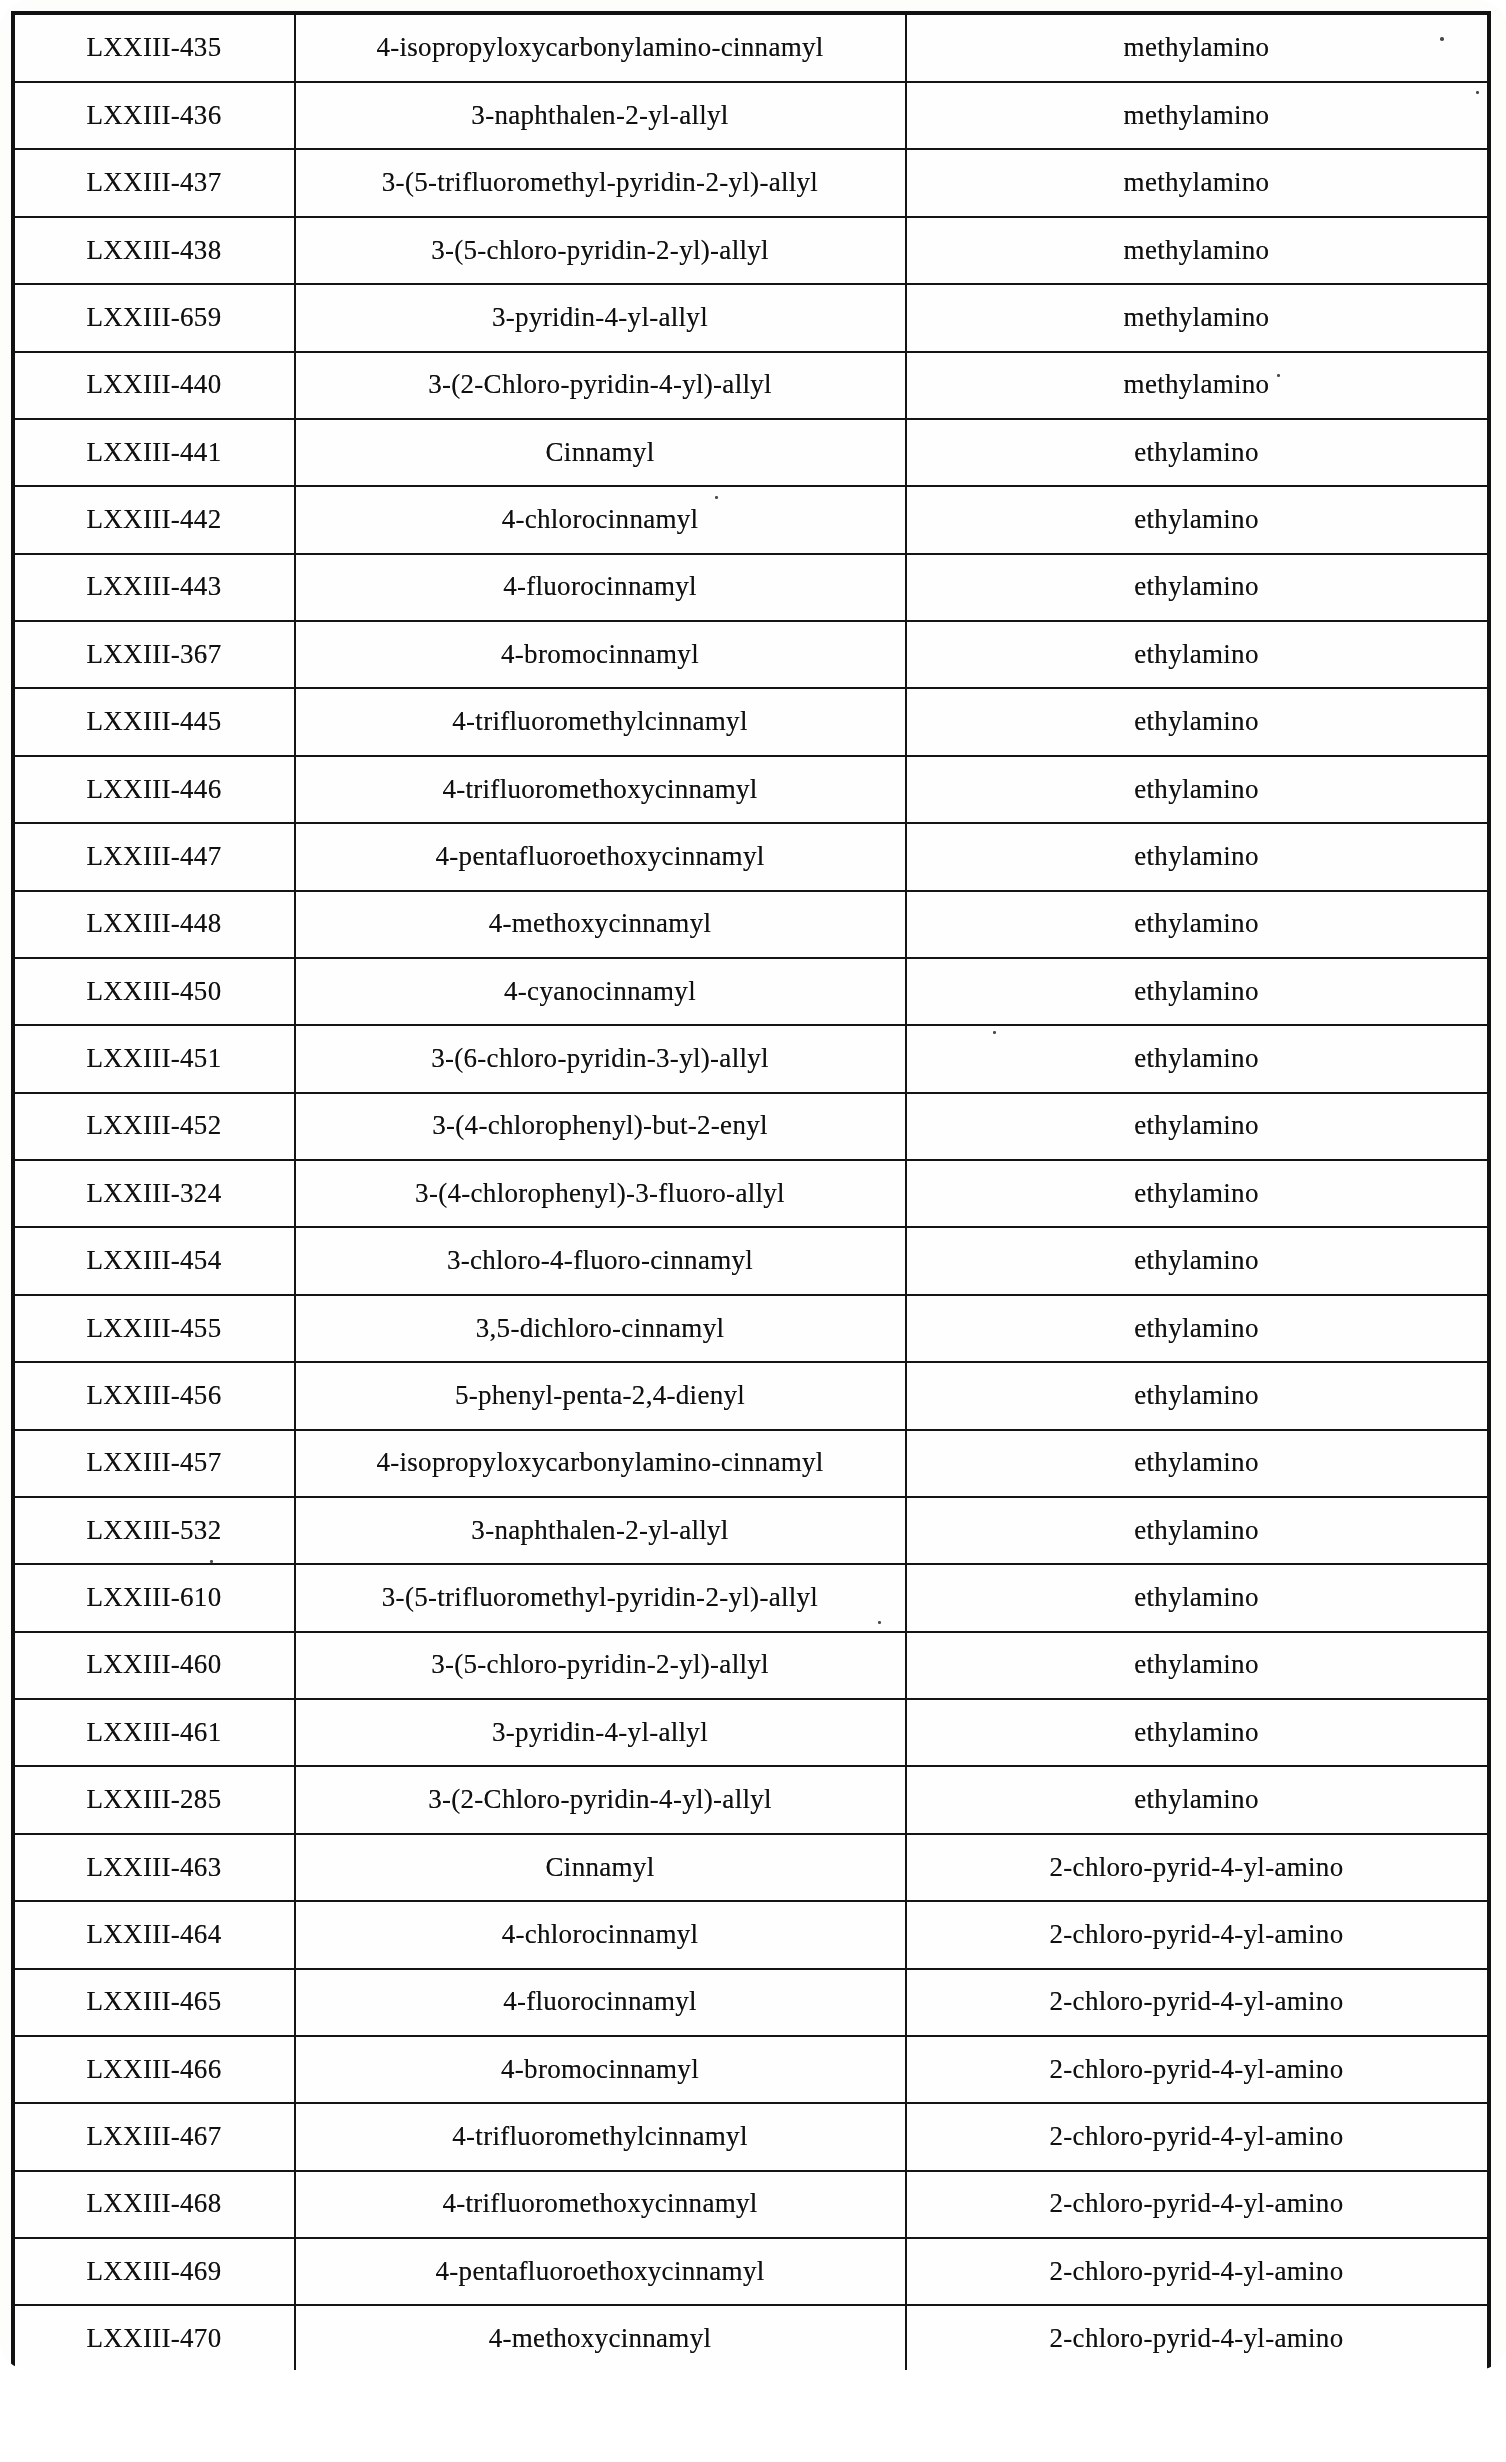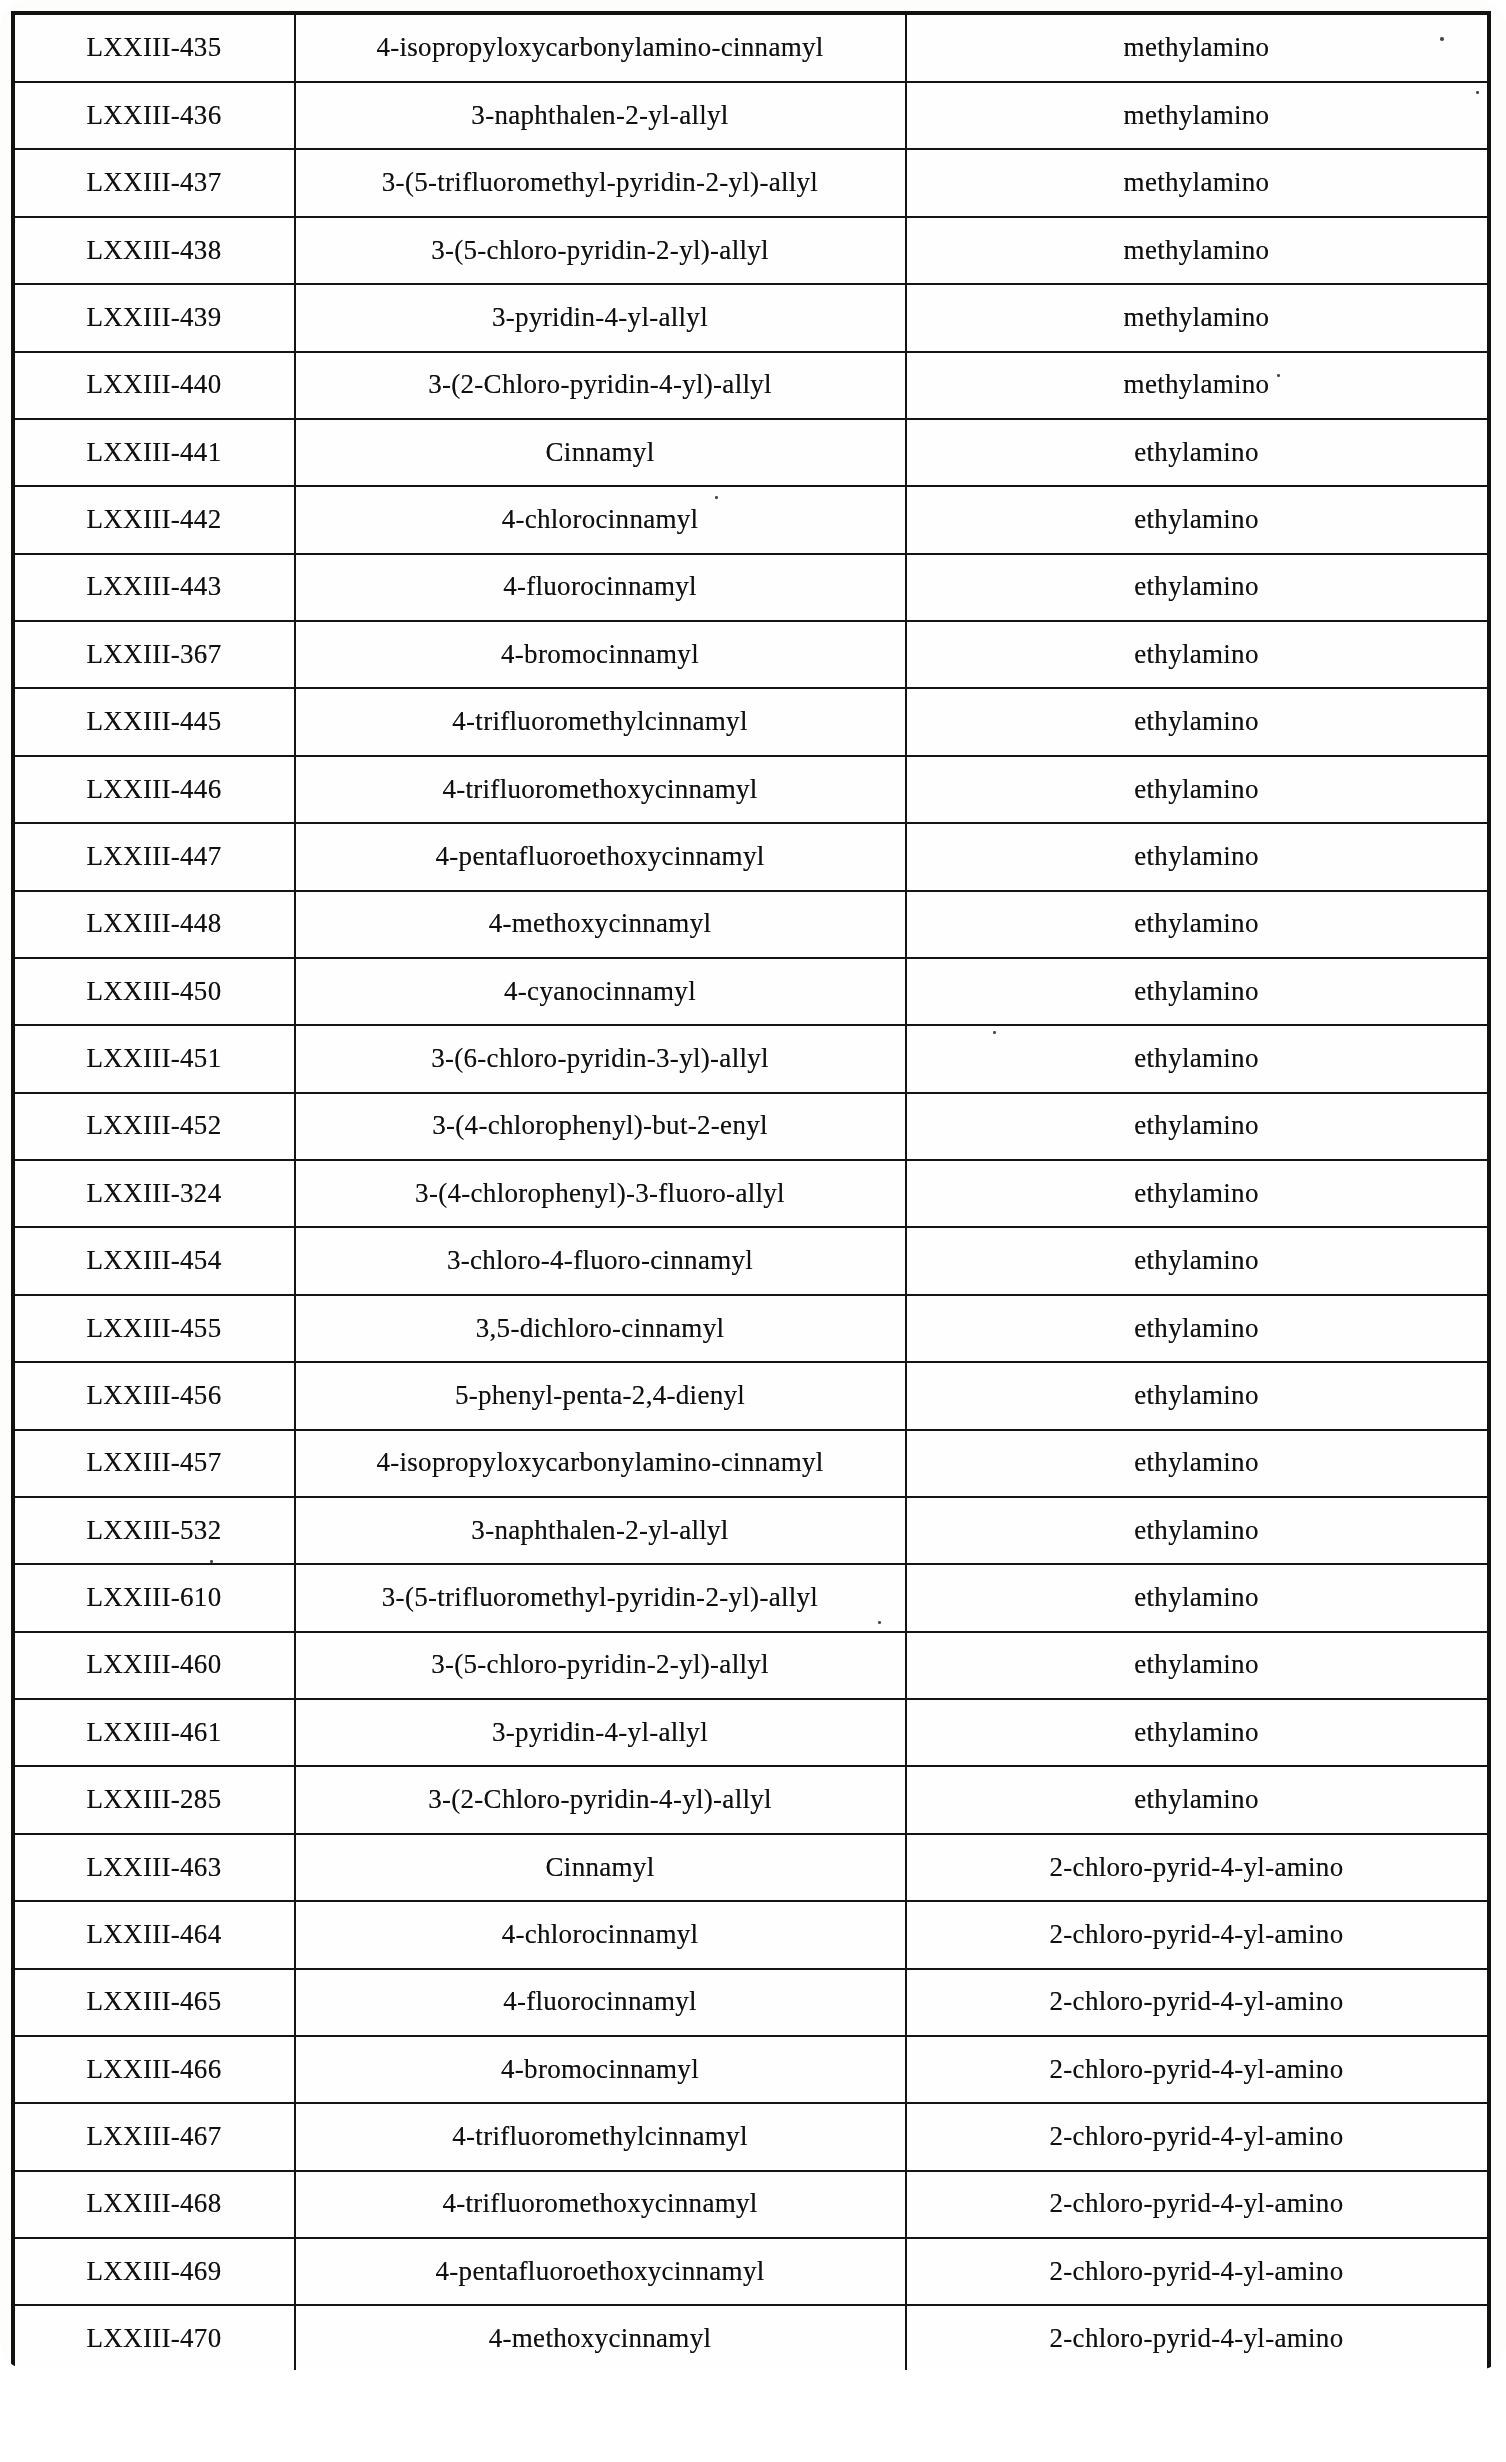--- a/index.html
+++ b/index.html
@@ -91,7 +91,7 @@
   </tr>
 
   <tr>
-    <td>LXXIII-439</td>
+    <td>LXXIII-659</td>
     <td>3-pyridin-4-yl-allyl</td>
     <td>methylamino</td>
   </tr>

